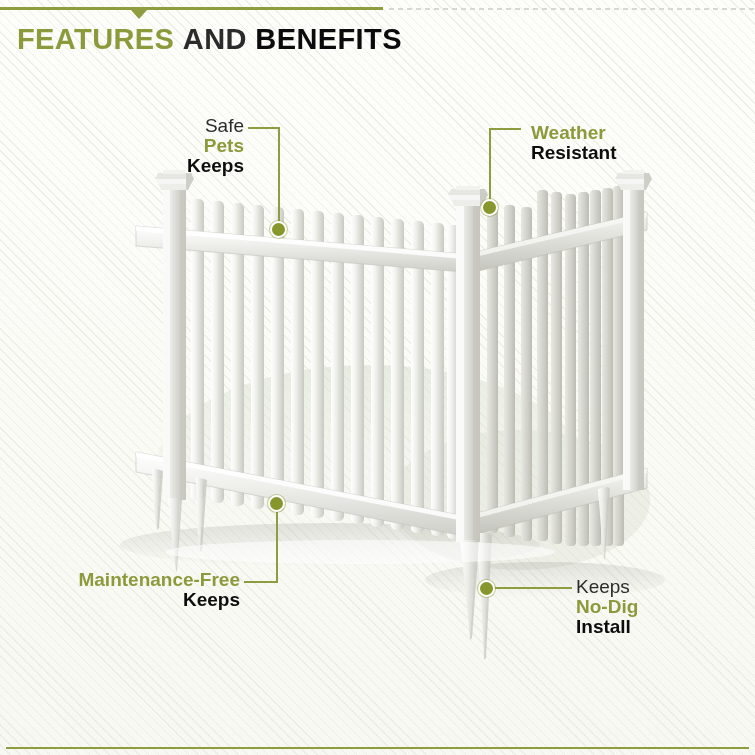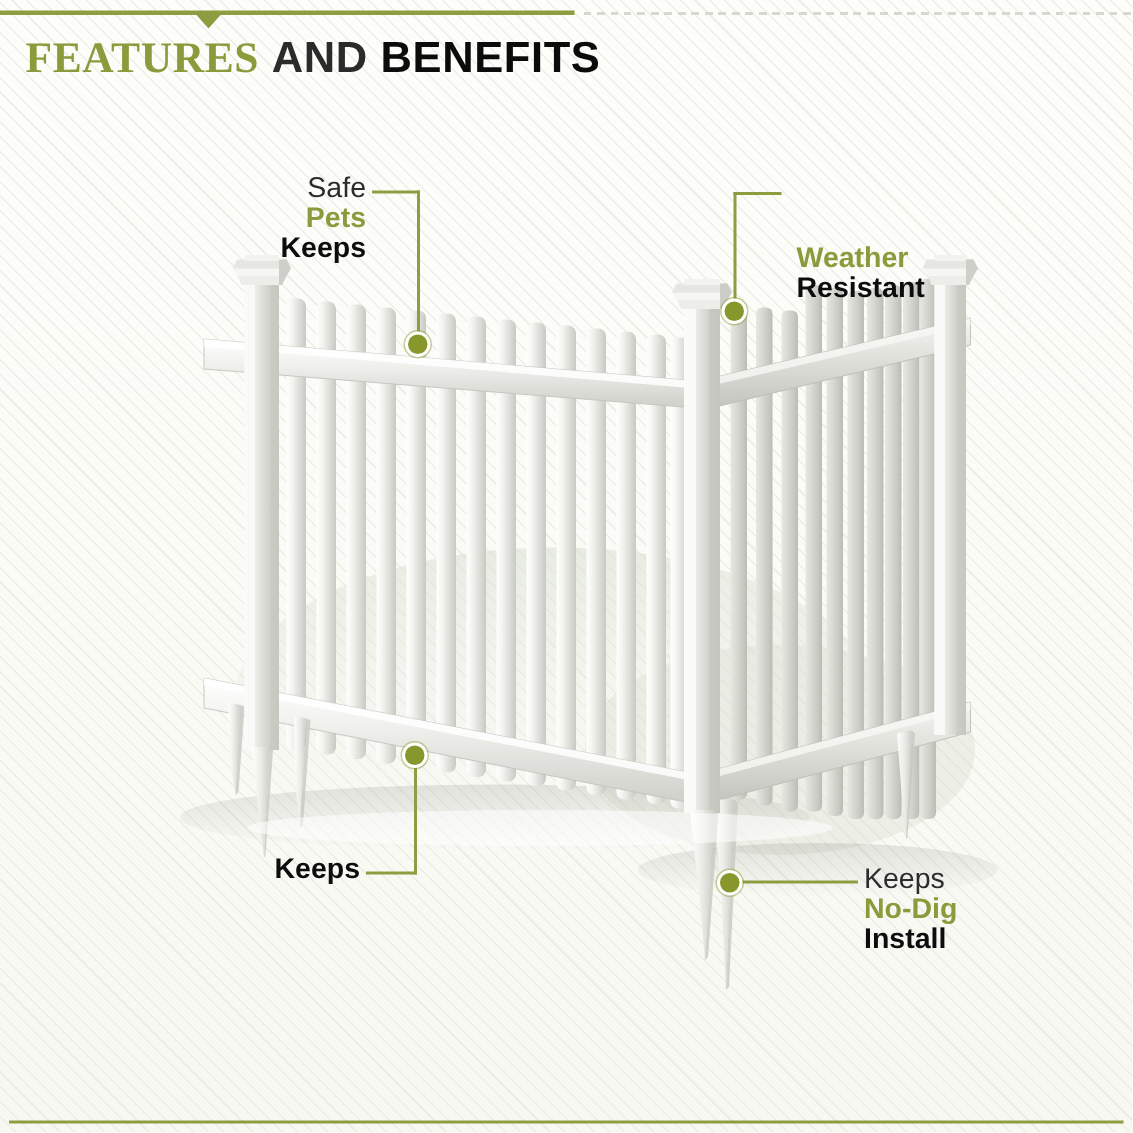--- a/index.html
+++ b/index.html
@@ -41,7 +41,7 @@
     font-size:29px;line-height:34px;letter-spacing:0.4px;
     white-space:nowrap;
   }
-  .hdr-title .w1{color:#8c9a3c;font-weight:700;font-family:Liberation Serif, serif;}
+  .hdr-title .w1{color:#8c9a3c;font-weight:700;}
   .hdr-title .w2{color:#2b2b2b;font-weight:700;}
   .hdr-title .w3{color:#0b0b0b;font-weight:700;}
 

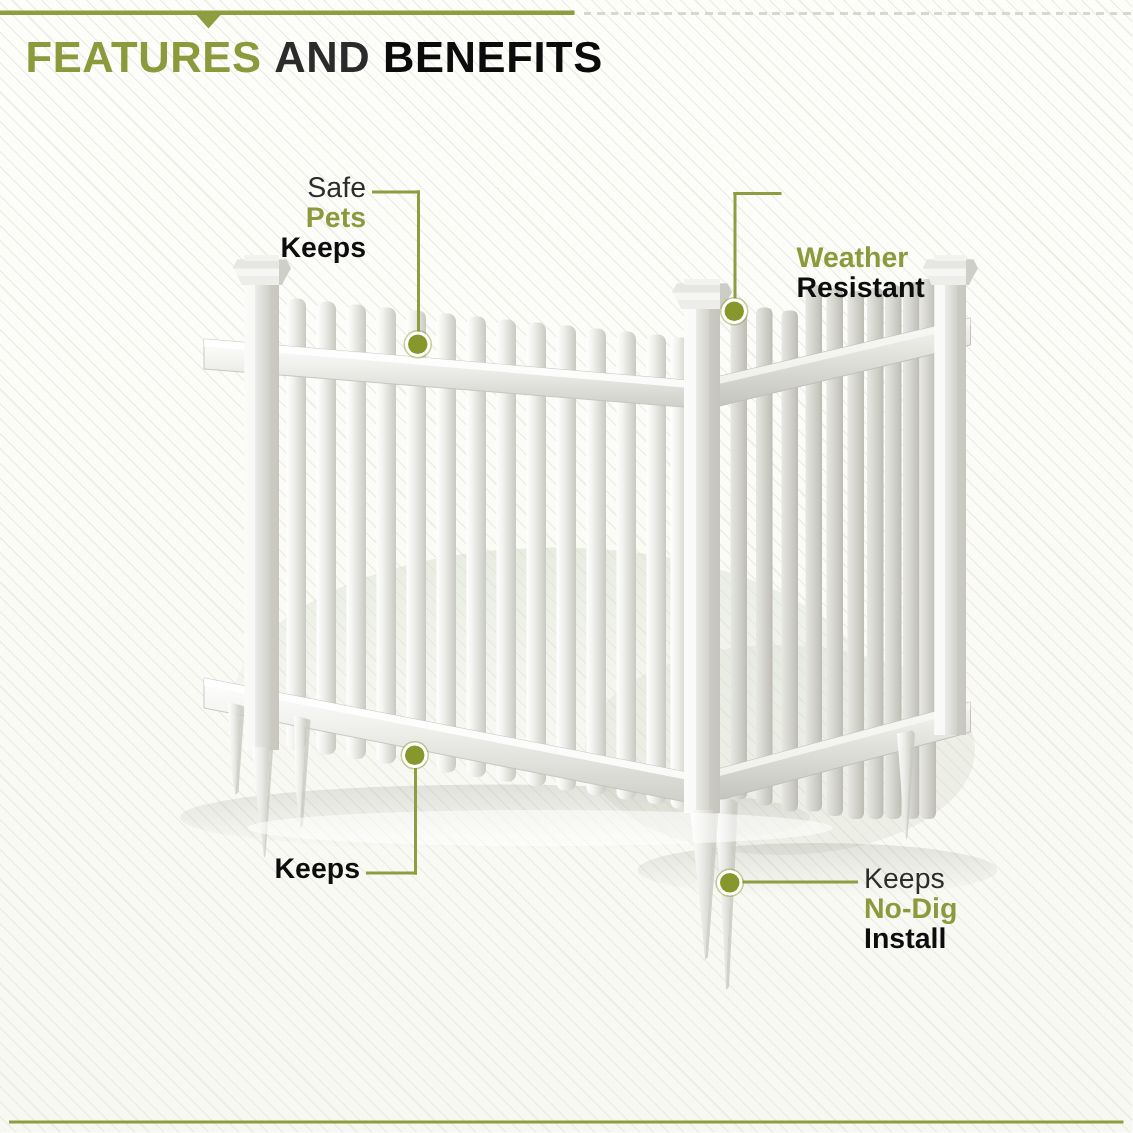--- a/index.html
+++ b/index.html
@@ -256,7 +256,7 @@
     <div class="cline" style="left:489px;top:128px;width:32px;height:2px;"></div>
     <div class="cline" style="left:489px;top:128px;width:2px;height:80px;"></div>
     <div class="cdot" style="left:481px;top:199px;"></div>
-    <div class="ctext la" style="left:531px;top:123px;margin-top:40px;">
+    <div class="ctext la" style="left:531px;top:123px;">
       <div class="t-grn">Weather</div>
       <div class="t-blk">Resistant</div>
     </div>

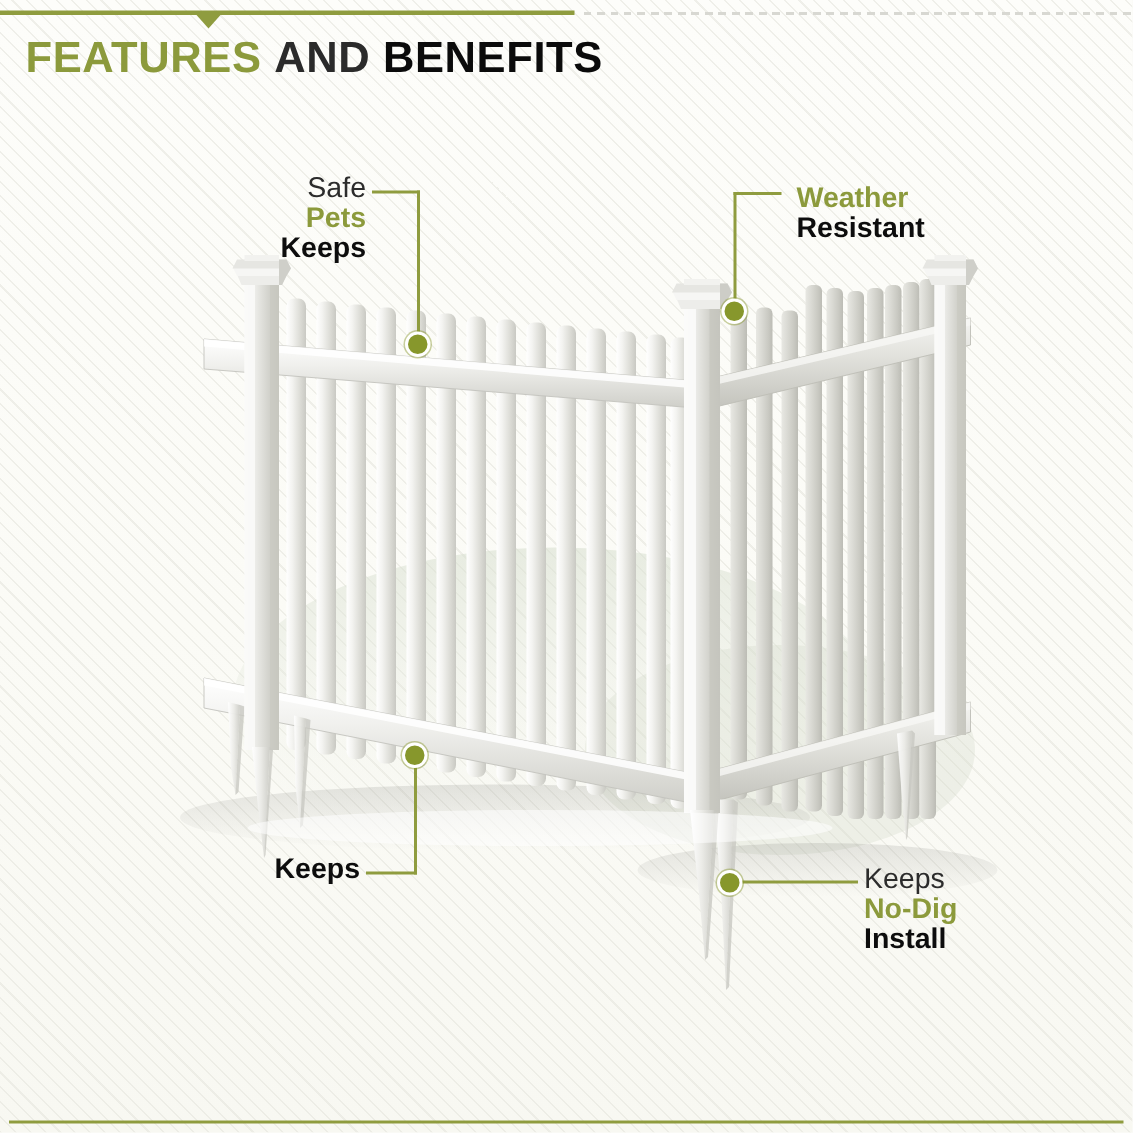--- a/index.html
+++ b/index.html
@@ -267,6 +267,7 @@
     <div class="cline" style="left:276px;top:505px;width:2px;height:78px;"></div>
     <div class="cdot" style="left:268px;top:495px;"></div>
     <div class="ctext ra" style="left:40px;top:570px;width:200px;">
+      <div class="t-grn">Maintenance-Free</div>
       <div class="t-blk">Keeps</div>
     </div>
   </div>

